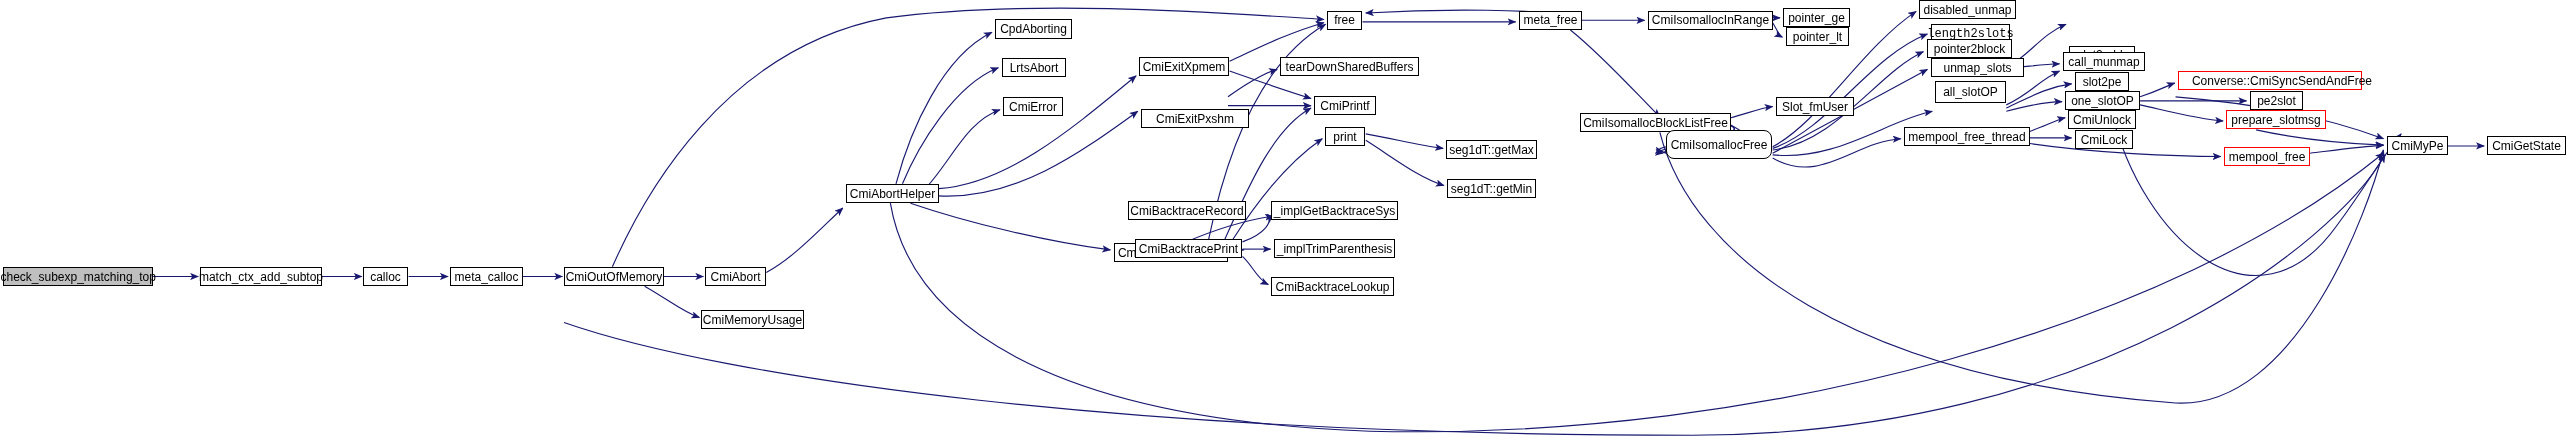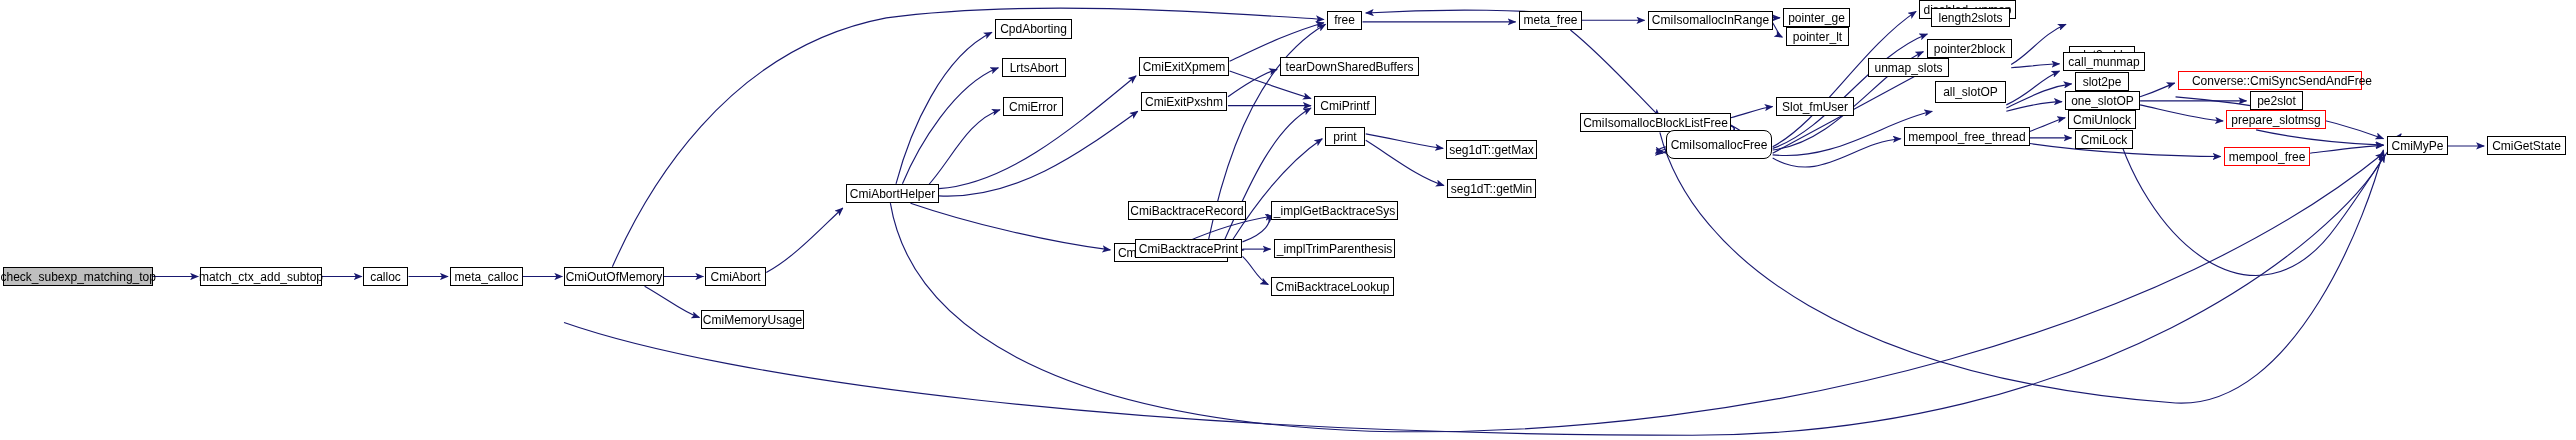--- a/index.html
+++ b/index.html
@@ -215,7 +215,7 @@
 
   <div class="node" style="left:1919px; top:0px; width:97px; height:19.3px;">disabled_unmap</div>
 
-  <div class="node" style="left:1931px; top:8px; width:79px; height:19.3px;">length2slots</div>
+  <div class="node" style="left:1931px; top:24px; width:79px; height:19.3px;font-family:Liberation Mono, monospace;">length2slots</div>
 
   <div class="node" style="left:1927px; top:39px; width:85px; height:19.3px;">pointer2block</div>
 

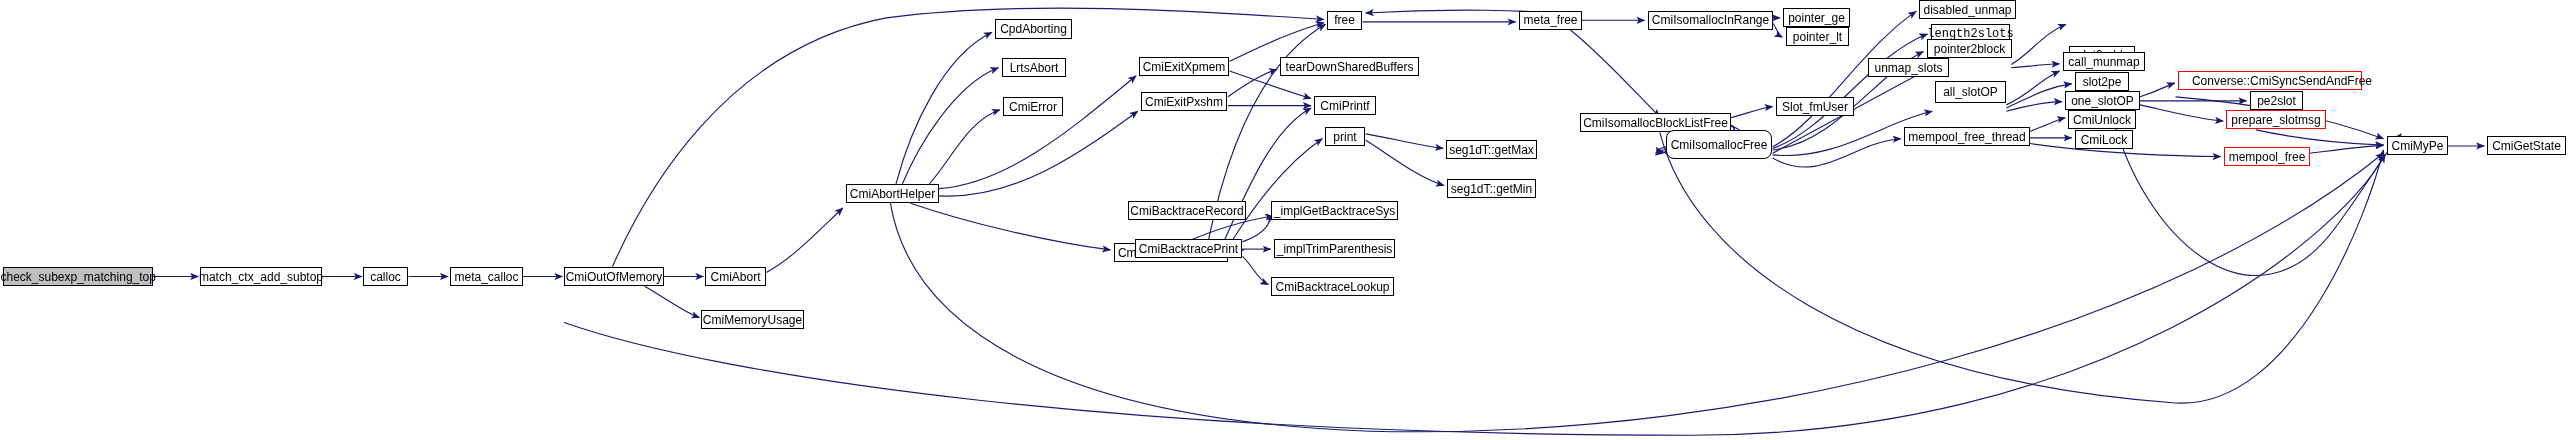--- a/index.html
+++ b/index.html
@@ -219,7 +219,7 @@
 
   <div class="node" style="left:1927px; top:39px; width:85px; height:19.3px;">pointer2block</div>
 
-  <div class="node" style="left:1868px; top:58px; width:81px; height:19.3px;">unmap_slots</div>
+  <div class="node" style="left:1931px; top:58px; width:93px; height:19.3px;">unmap_slots</div>
 
   <div class="node" style="left:1935px; top:81px; width:71px; height:22px;">all_slotOP</div>
 

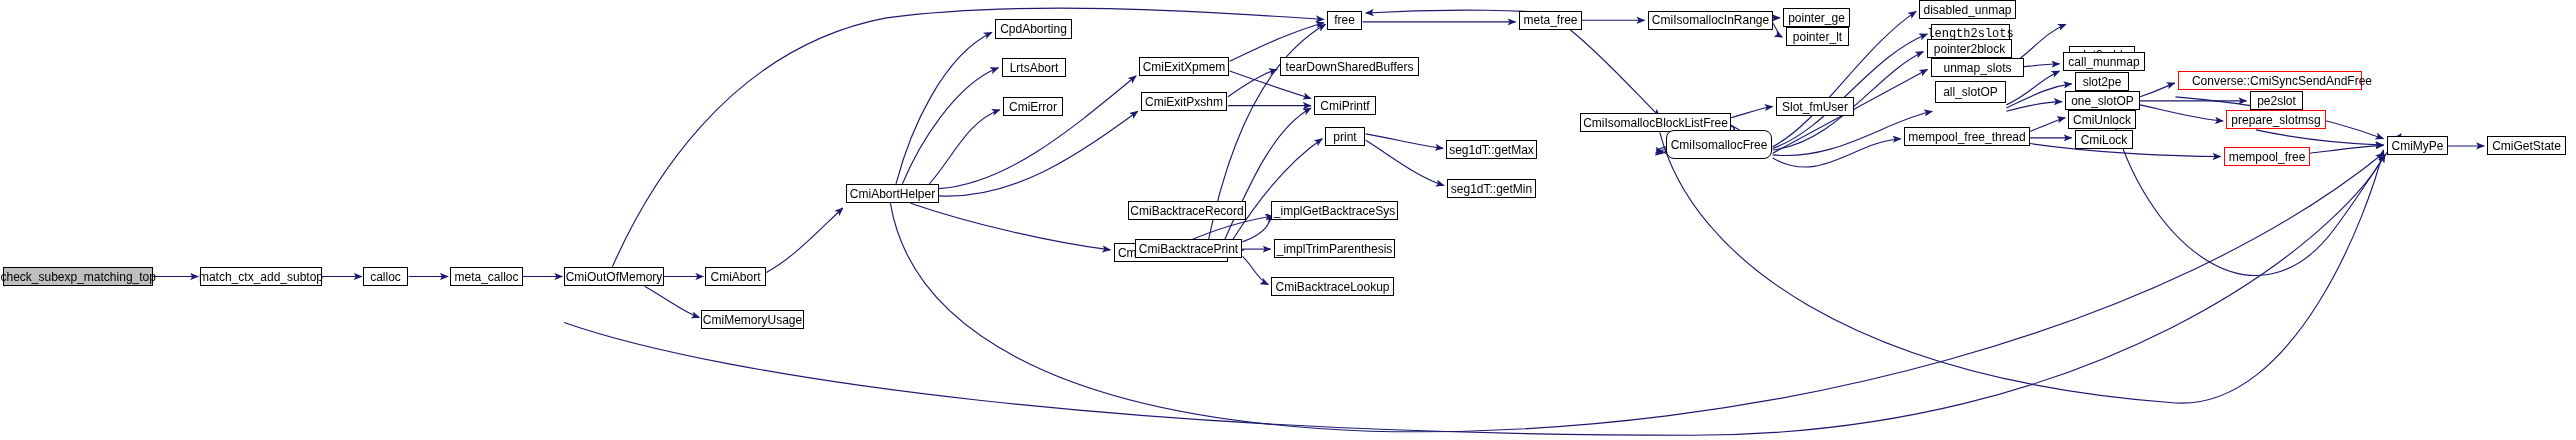--- a/index.html
+++ b/index.html
@@ -175,7 +175,7 @@
 
   <div class="node" style="left:1139px; top:57px; width:90px; height:19.3px;">CmiExitXpmem</div>
 
-  <div class="node" style="left:1141px; top:92px; width:86px; height:19.3px;">CmiExitPxshm</div>
+  <div class="node" style="left:1141px; top:109px; width:108px; height:19.3px;">CmiExitPxshm</div>
 
   <div class="node" style="left:1128px; top:201px; width:118px; height:19.3px;">CmiBacktraceRecord</div>
 

